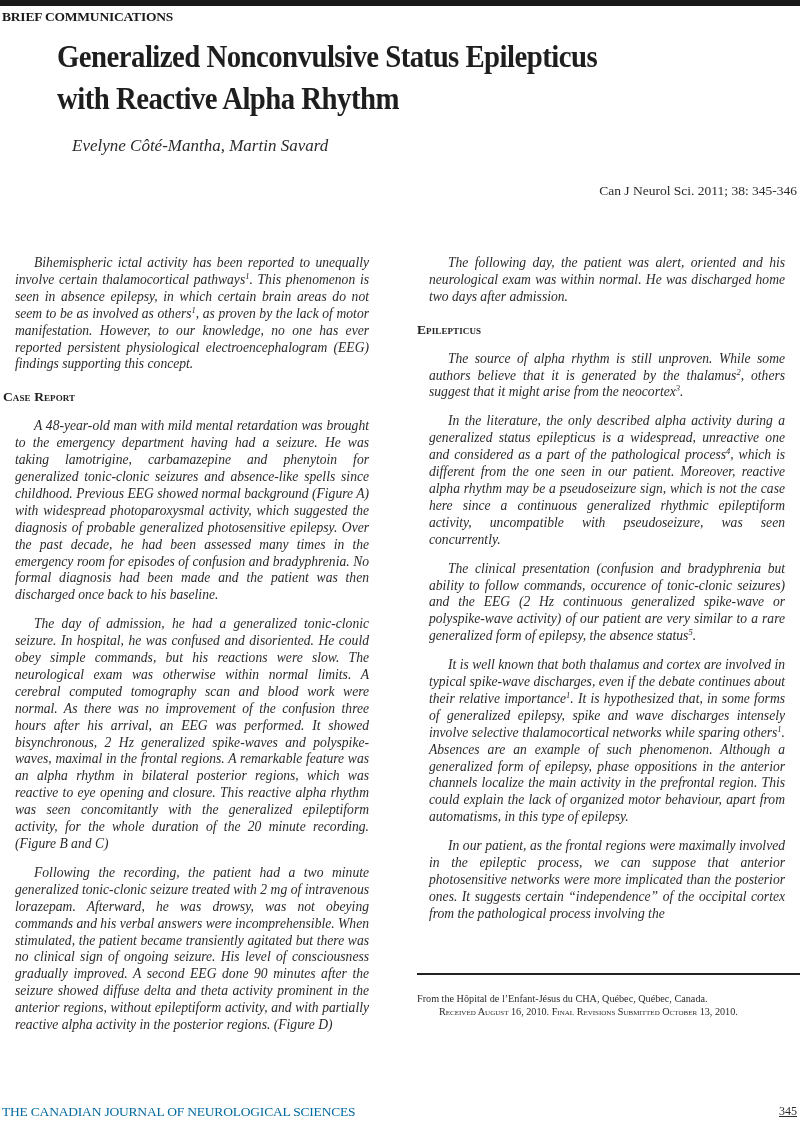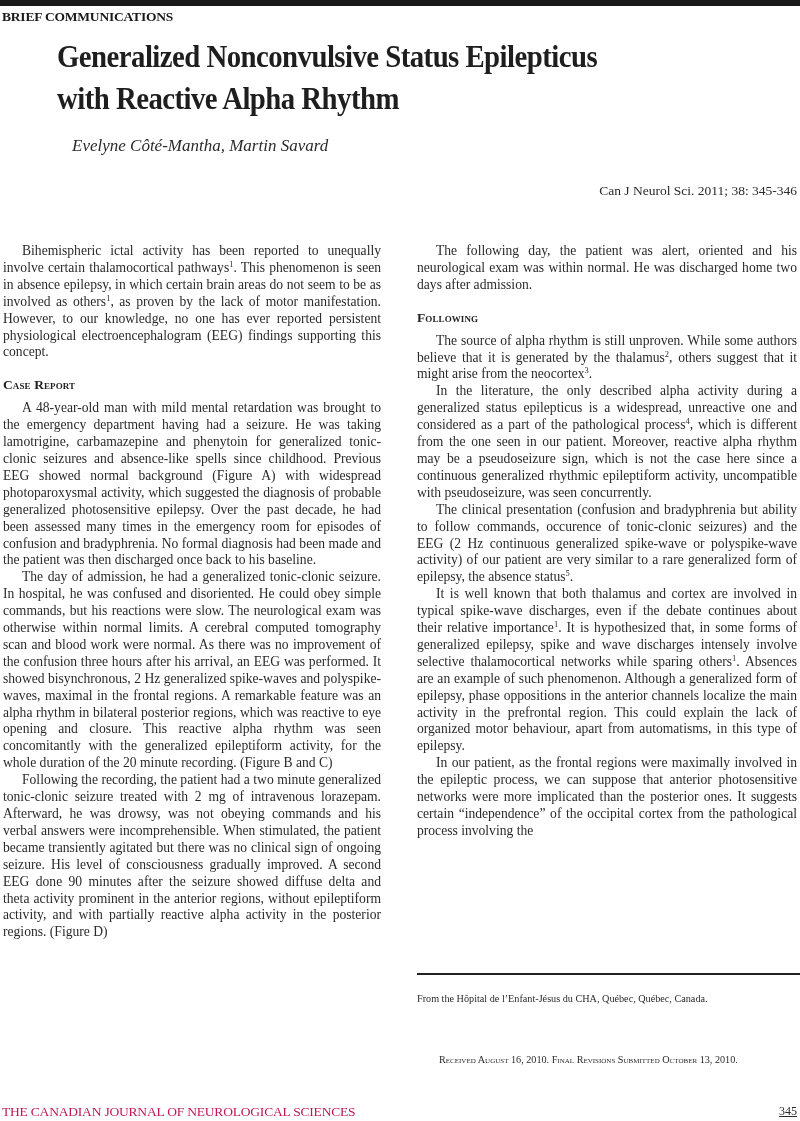--- a/index.html
+++ b/index.html
@@ -29,7 +29,7 @@
   }
   .col.left { left: 3px; }
   .col.right { left: 417px; width: 380px; }
-  .col p { margin: 0; text-indent: 19px; }
+  .col p { margin: 12px; text-indent: 19px; font-style: italic; }
   .col h2 {
     font-size: 13.5px; font-weight: bold; font-variant: small-caps; margin: 16px 0 6px 0;
     text-indent: 0; color: #222; letter-spacing: 0.1px;

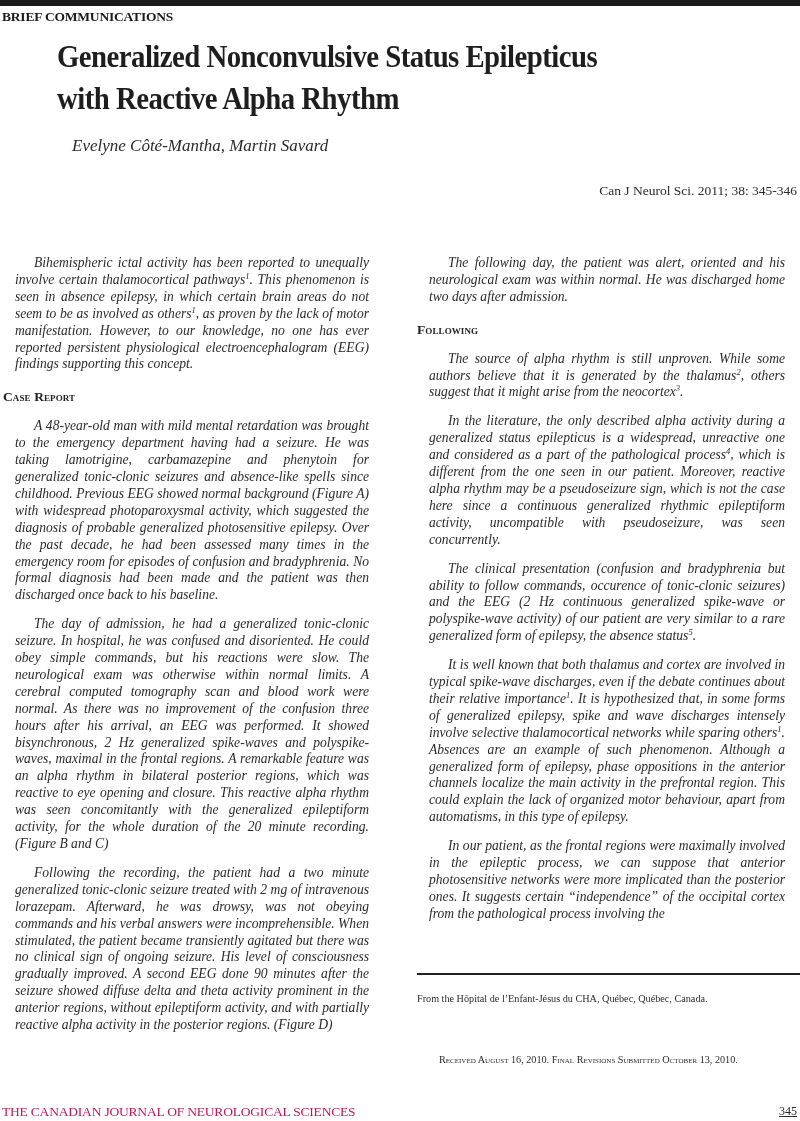--- a/index.html
+++ b/index.html
@@ -74,7 +74,7 @@
 <div class="col right">
   <p>The following day, the patient was alert, oriented and his neurological exam was within normal. He was discharged home two days after admission.</p>
 
-  <h2>Following</h2>
+  <h2>Epilepticus</h2>
 
   <p><span>The source of alpha rhythm is still unproven. While some authors believe that it is generated by the thalamus</span><sup>2</sup><span>, others suggest that it might arise from the neocortex</span><sup>3</sup><span>.</span></p>
 

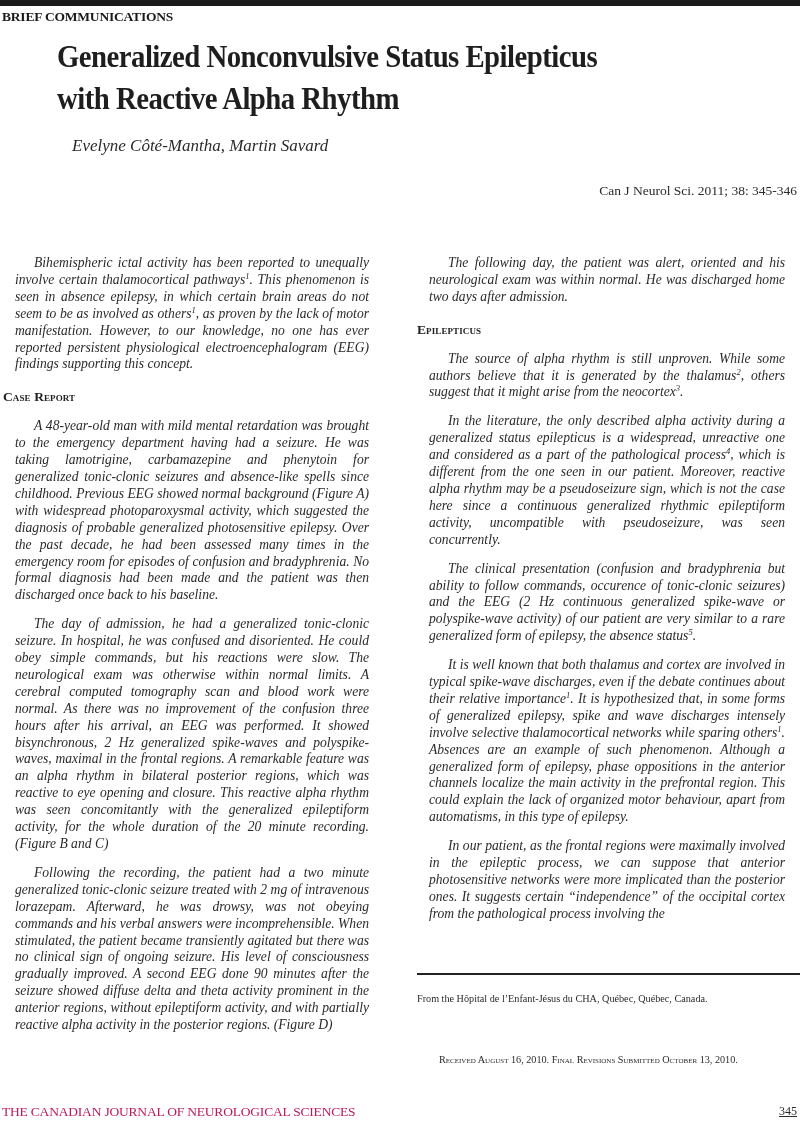--- a/index.html
+++ b/index.html
@@ -40,7 +40,7 @@
     position: absolute; left: 417px; top: 992px; width: 383px; font-size: 10.2px; line-height: 13.1px; color: #2a2a2a;
   }
   .footnotes div { margin: 0; }
-  .footnotes .received { padding-left: 22px; font-variant: small-caps; margin-top: 48px; }
+  .footnotes .received { padding-left: 22px; font-variant: small-caps; }
   .footnotes .corr-label { font-style: italic; }
   .footer {
     position: absolute; left: 2px; top: 1104px; font-size: 13.5px; color: #be185d; letter-spacing: -0.2px;

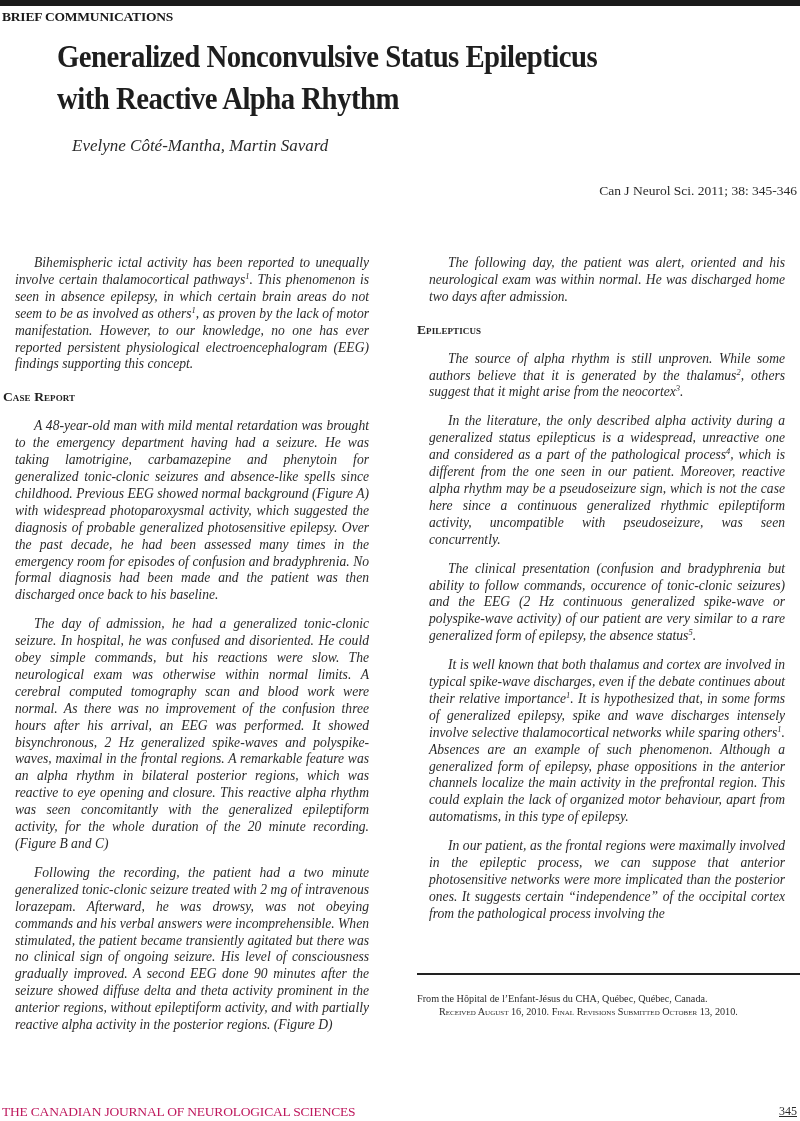--- a/index.html
+++ b/index.html
@@ -43,7 +43,7 @@
   .footnotes .received { padding-left: 22px; font-variant: small-caps; }
   .footnotes .corr-label { font-style: italic; }
   .footer {
-    position: absolute; left: 2px; top: 1104px; font-size: 13.5px; color: #be185d; letter-spacing: -0.2px;
+    position: absolute; left: 2px; top: 1104px; font-size: 13.5px; color: #0369a1; letter-spacing: -0.2px;
   }
   .pageno { position: absolute; right: 3px; top: 1104px; font-size: 12px; color: #2a2a2a; text-decoration: underline; }
 </style>

